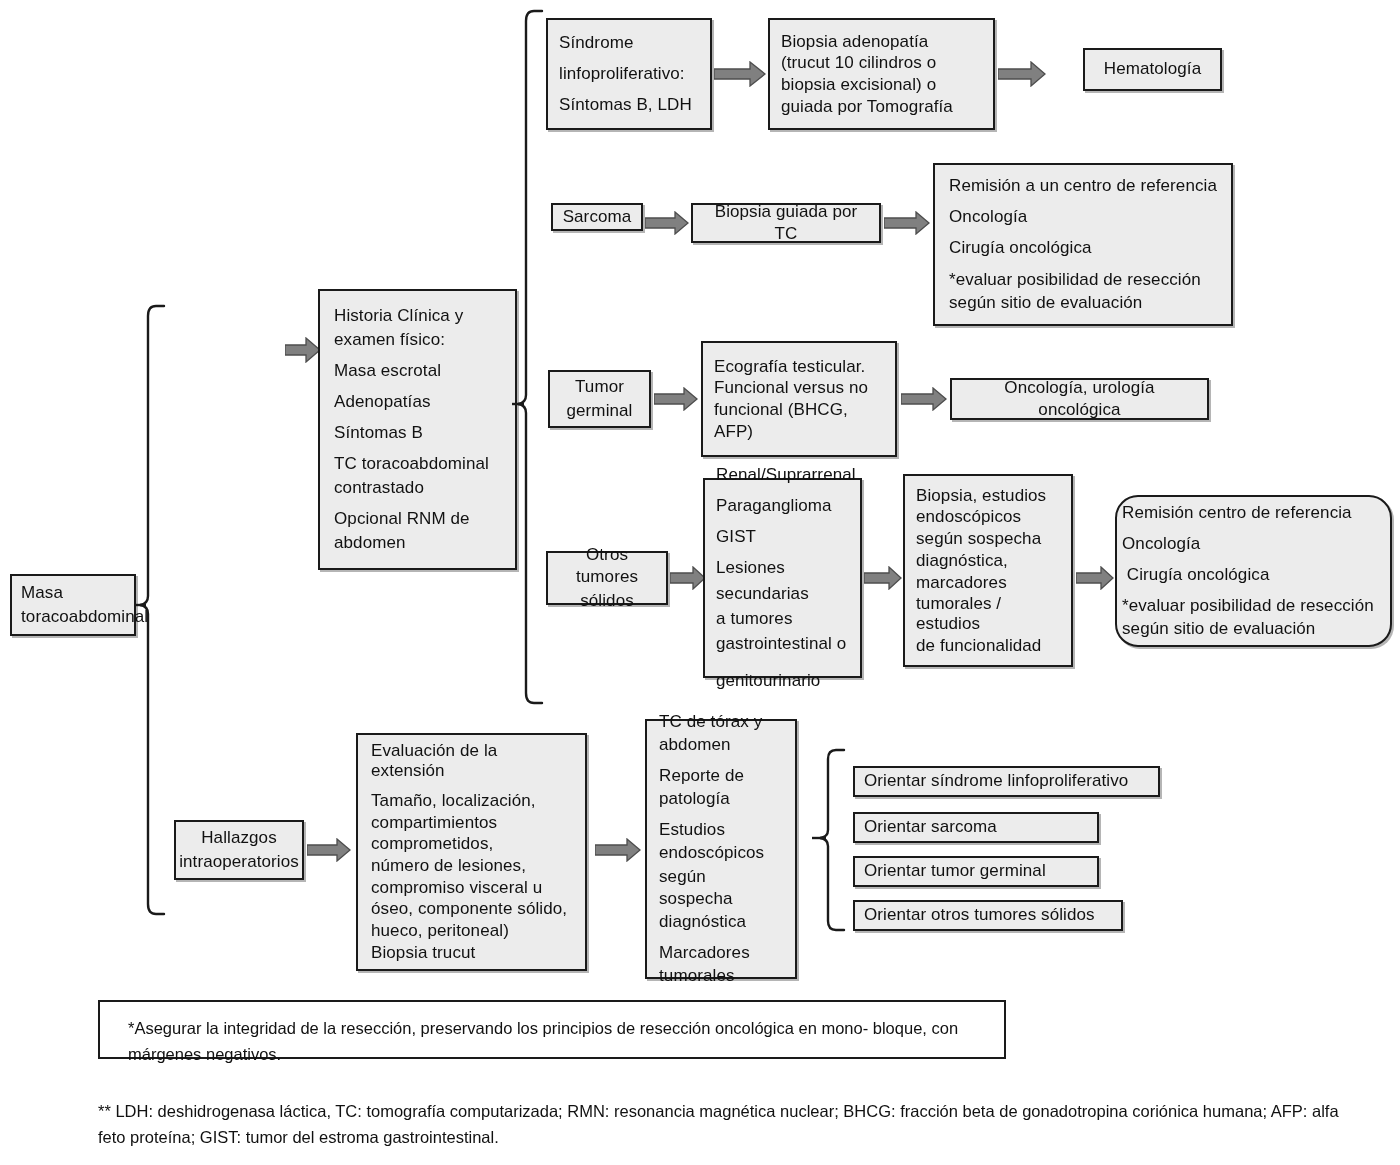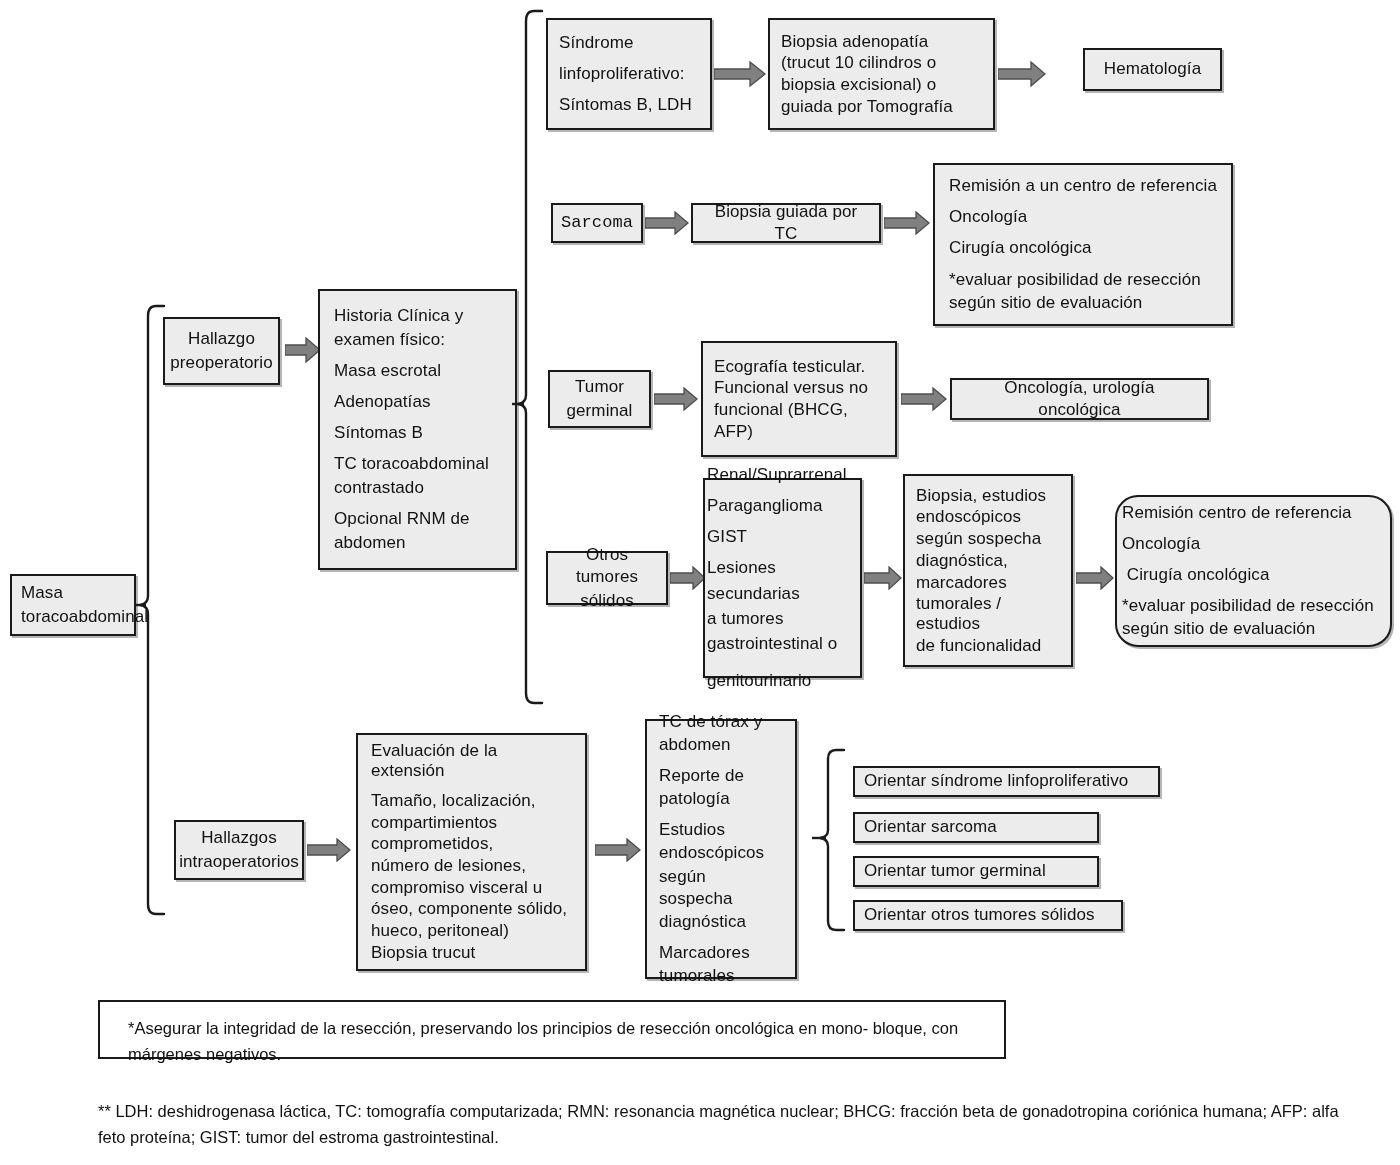--- a/index.html
+++ b/index.html
@@ -136,7 +136,7 @@
     <span class="ln">Hematología</span>
   </div>
 
-  <div class="box center" style="left:551px;top:203px;width:92px;height:40px;font-family:Liberation Mono, monospace;">
+  <div class="box center" style="left:551px;top:203px;width:92px;height:28px;">
     <span class="ln">Sarcoma</span>
   </div>
 

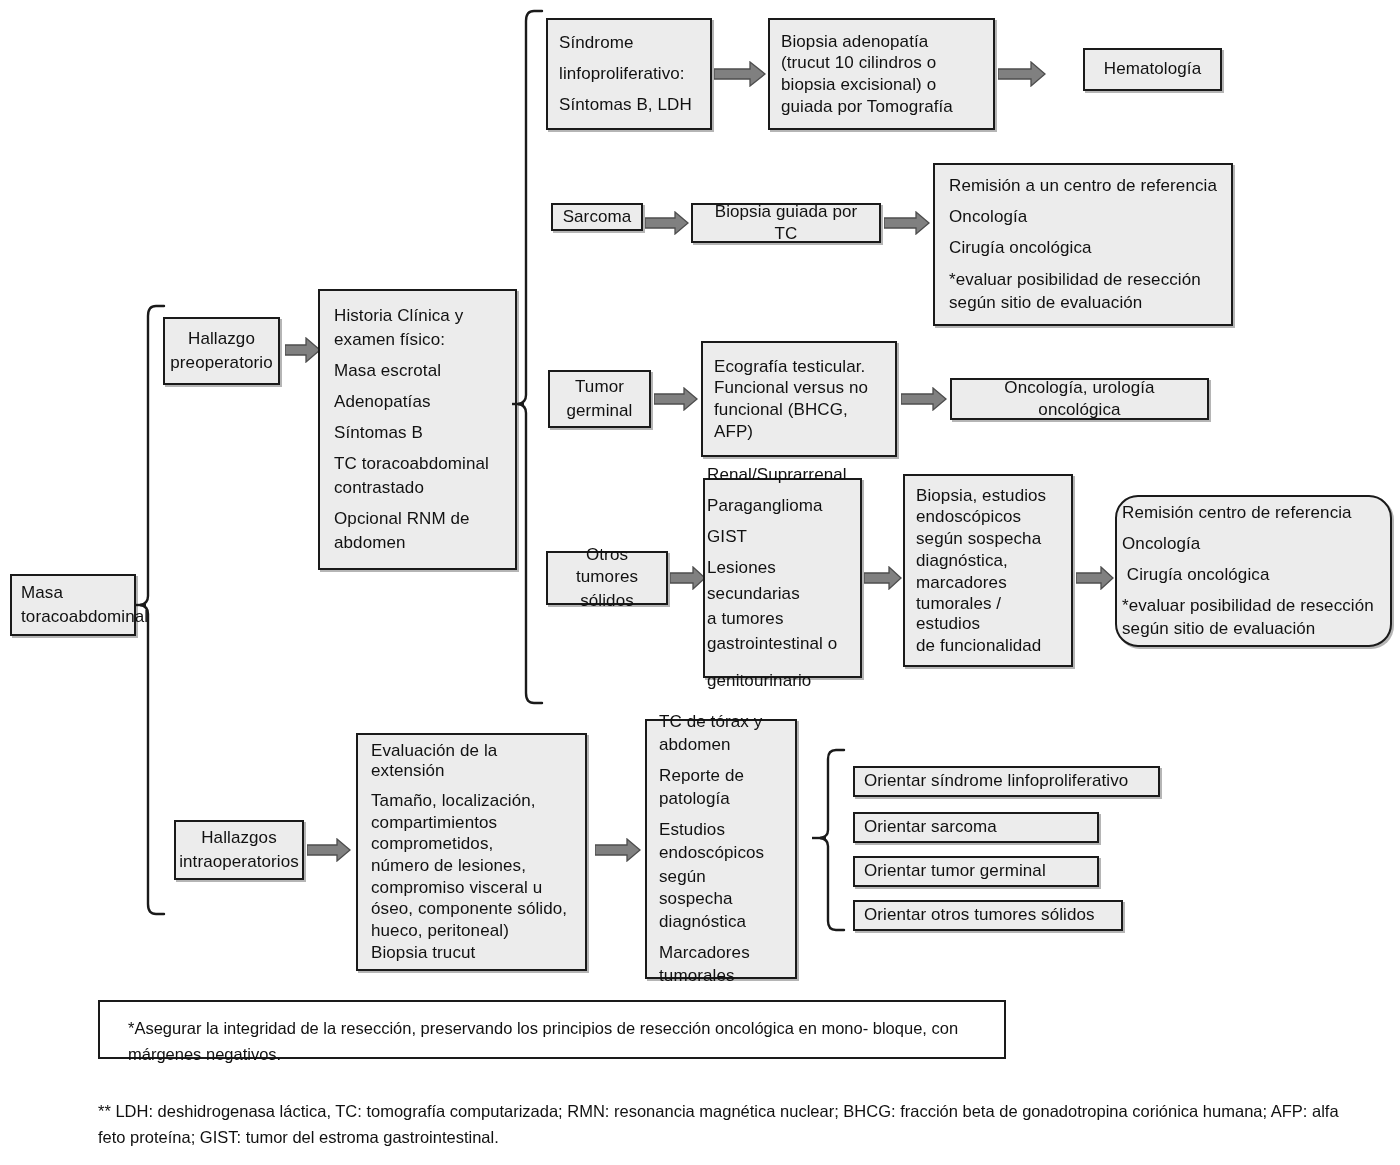--- a/index.html
+++ b/index.html
@@ -77,10 +77,6 @@
     </svg>
   </div>
 
-  <div class="box center" style="left:163px;top:317px;width:117px;height:68px;">
-    <span class="ln">Hallazgo</span>
-    <span class="ln">preoperatorio</span>
-  </div>
 
   <div class="arrow" style="left:285px;top:337px;width:36px;height:26px;">
     <svg width="36" height="26" viewBox="0 0 36 26">

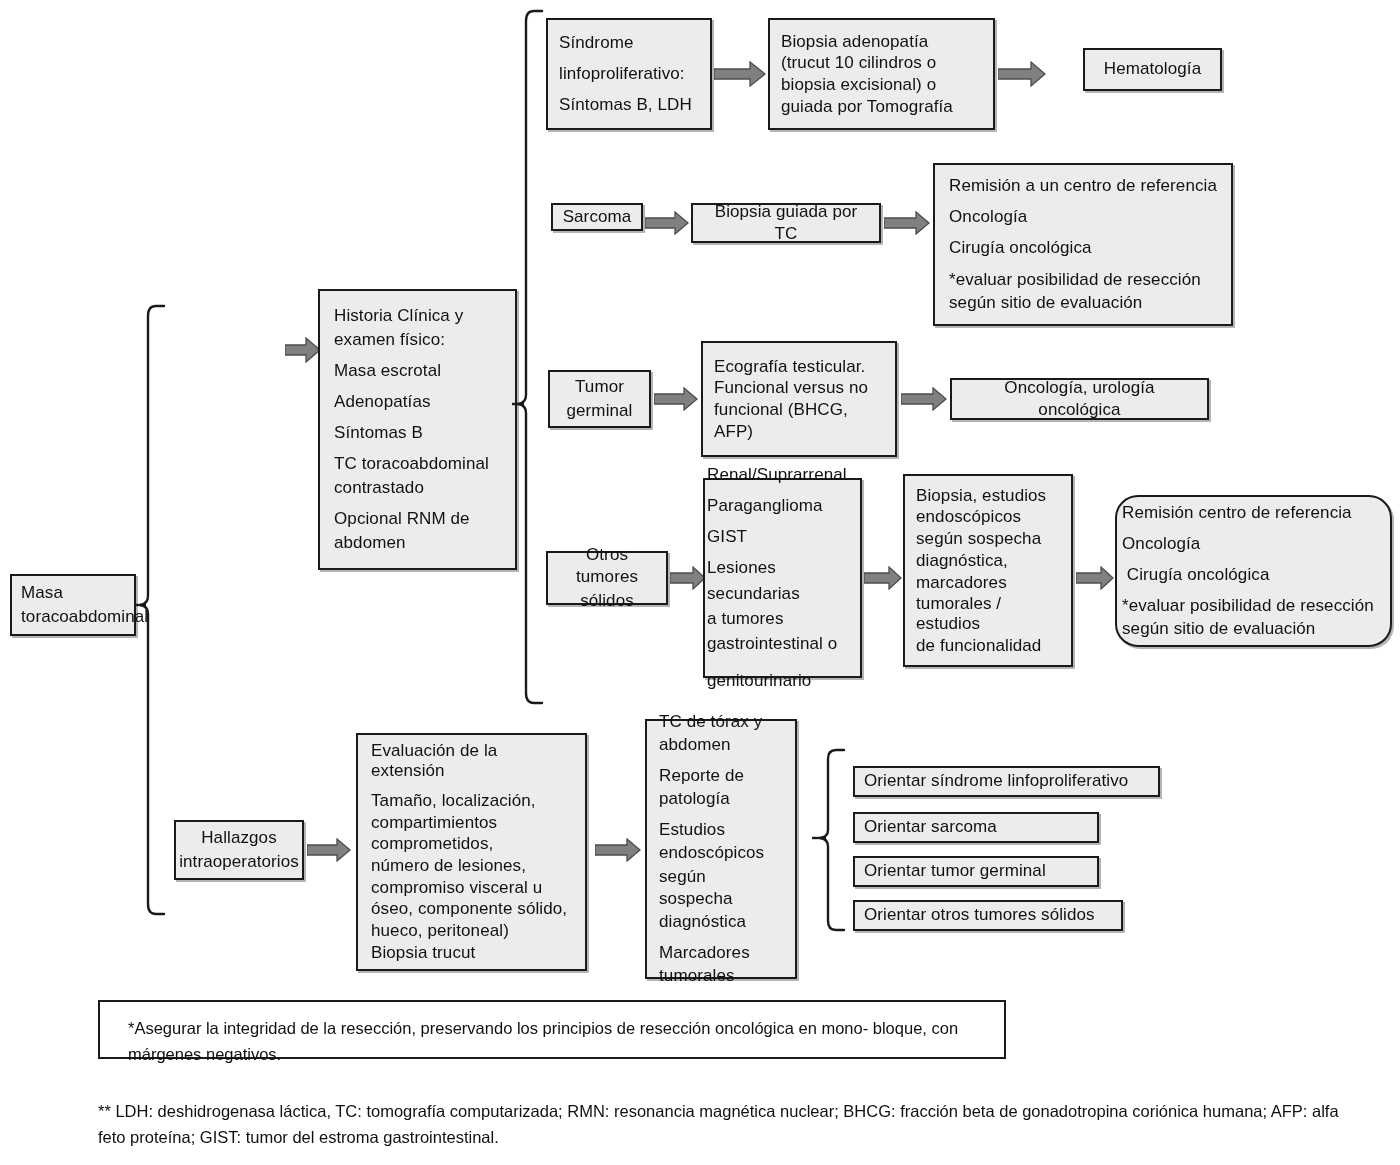--- a/index.html
+++ b/index.html
@@ -199,7 +199,7 @@
     </svg>
   </div>
 
-  <div class="box para" style="left:703px;top:478px;width:159px;height:200px;padding:9px 2px;">
+  <div class="box para" style="left:703px;top:478px;width:159px;height:200px;padding:9px 11px;">
     <span class="ln">Renal/Suprarrenal</span>
     <span class="ln">Paraganglioma</span>
     <span class="ln">GIST</span>

